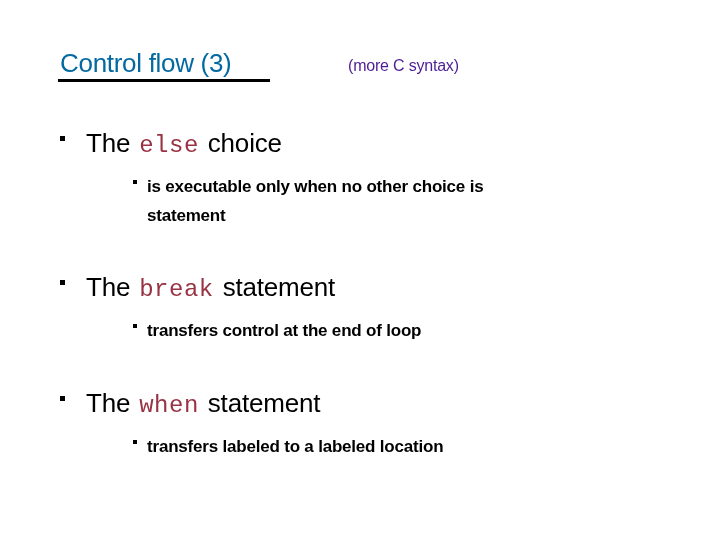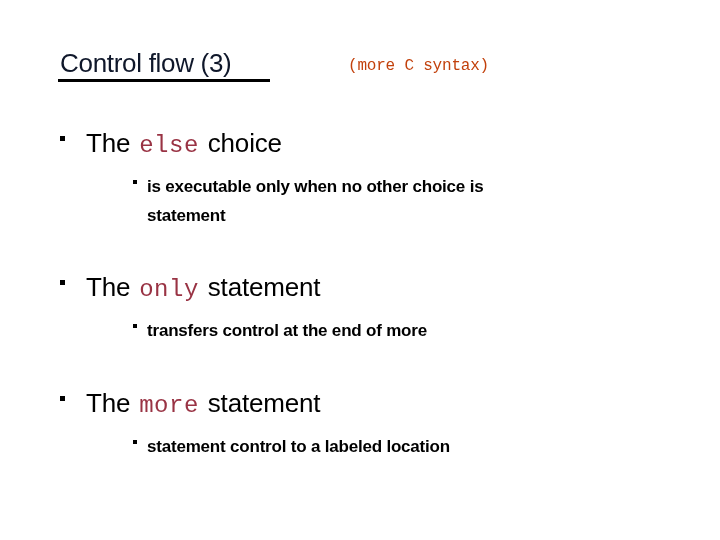--- a/index.html
+++ b/index.html
@@ -37,7 +37,7 @@
     line-height: 30px;
     letter-spacing: -0.3px;
     white-space: nowrap;
-    color: #0f172a;
+    color: #0369a1;
   }
   .title-rule {
     position: absolute;

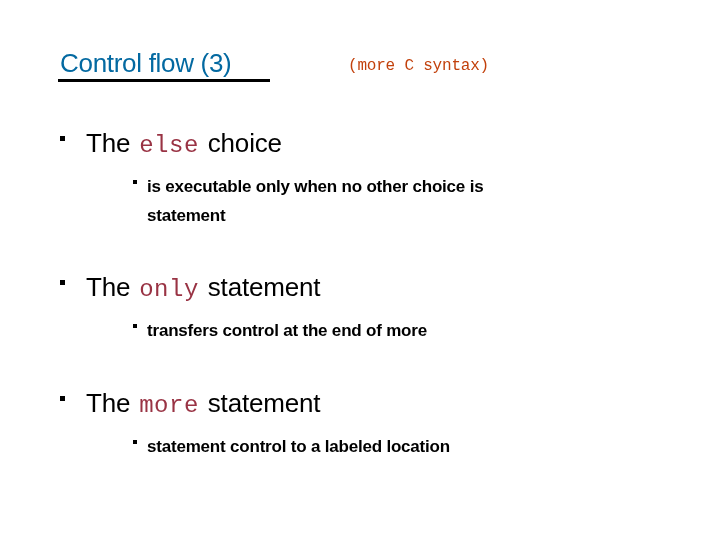--- a/index.html
+++ b/index.html
@@ -55,8 +55,7 @@
     line-height: 20px;
     letter-spacing: -0.2px;
     white-space: nowrap;
-    color: #c2410c;
-    font-family: Liberation Mono, monospace;
+    color: #4c1d95;
   }
 
   

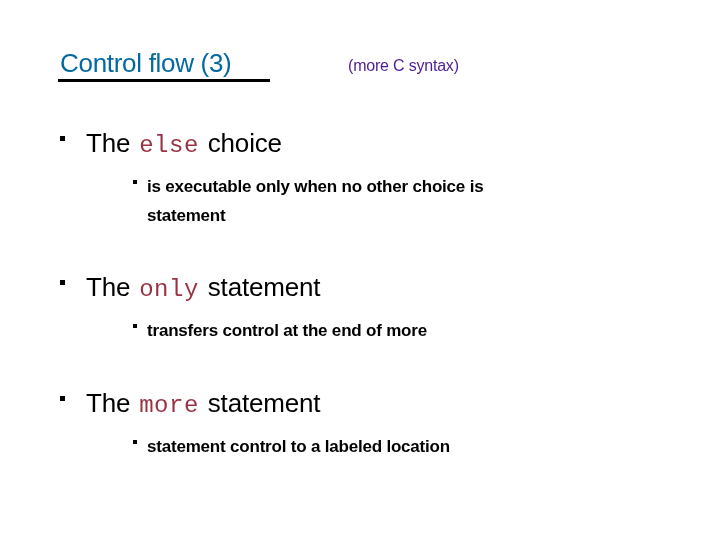--- a/index.html
+++ b/index.html
@@ -157,7 +157,7 @@
     <div class="main-bullet">
       <span class="main-dot"></span>
       <div class="main-text">
-        <span>The</span><span class="sp"></span><span class="kw">only</span><span class="sp"></span><span>statement</span>
+        <span>The</span><span class="sp"></span><span class="kw">break</span><span class="sp"></span><span>statement</span>
       </div>
     </div>
     <div class="sub-bullet s2">

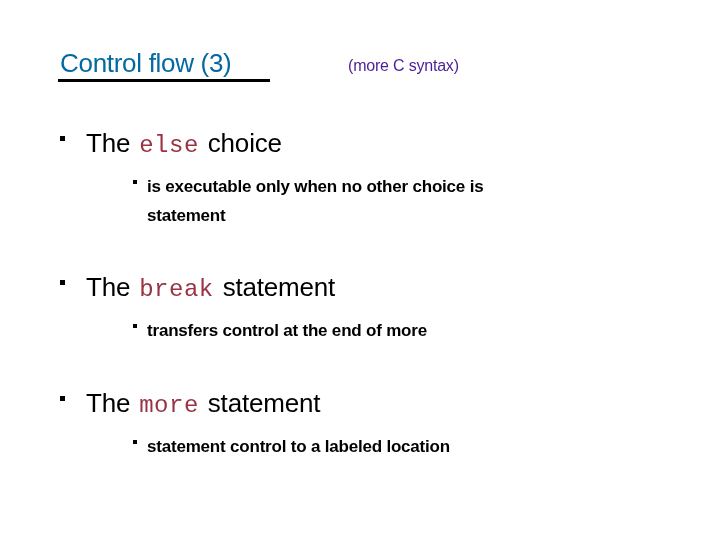--- a/index.html
+++ b/index.html
@@ -163,7 +163,7 @@
     <div class="sub-bullet s2">
       <span class="sub-dot"></span>
       <div class="sub-text">
-        <div class="sub-line">transfers control at the end of more</div>
+        <div class="sub-line">transfers control at the end of loop</div>
       </div>
     </div>
   </div>

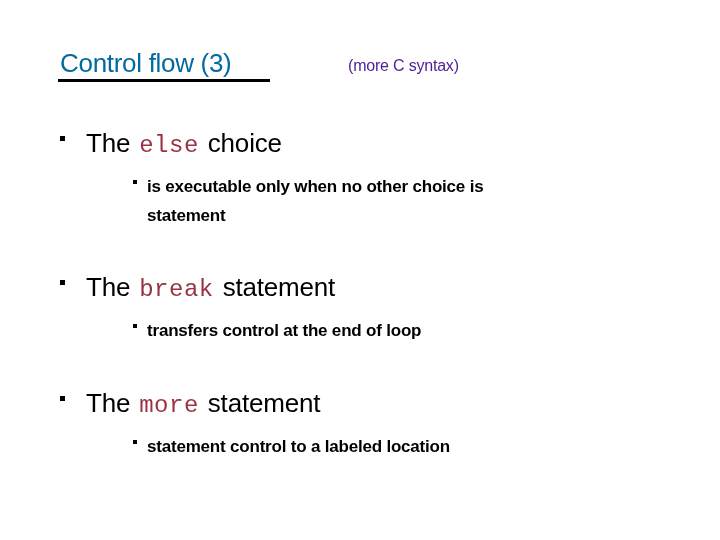--- a/index.html
+++ b/index.html
@@ -172,7 +172,7 @@
     <div class="main-bullet">
       <span class="main-dot"></span>
       <div class="main-text">
-        <span>The</span><span class="sp"></span><span class="kw">more</span><span class="sp"></span><span>statement</span>
+        <span>The</span><span class="sp"></span><span class="kw">when</span><span class="sp"></span><span>statement</span>
       </div>
     </div>
     <div class="sub-bullet s3">

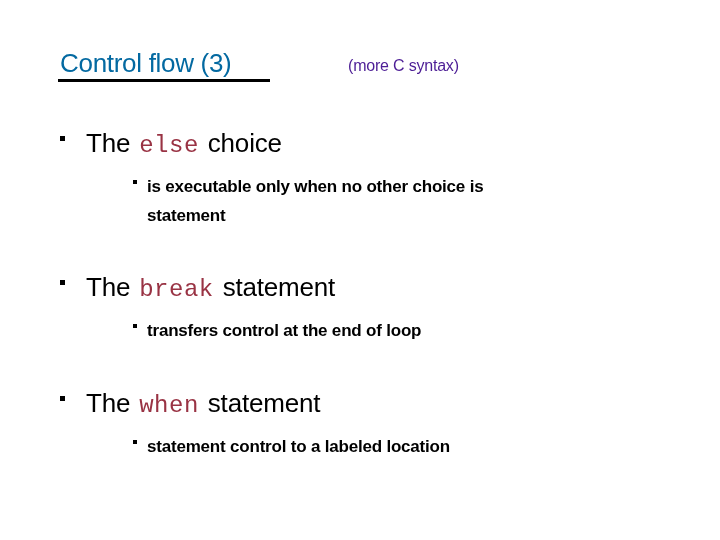--- a/index.html
+++ b/index.html
@@ -178,7 +178,7 @@
     <div class="sub-bullet s3">
       <span class="sub-dot"></span>
       <div class="sub-text">
-        <div class="sub-line">statement control to a labeled location</div>
+        <div class="sub-line">transfers labeled to a labeled location</div>
       </div>
     </div>
   </div>

